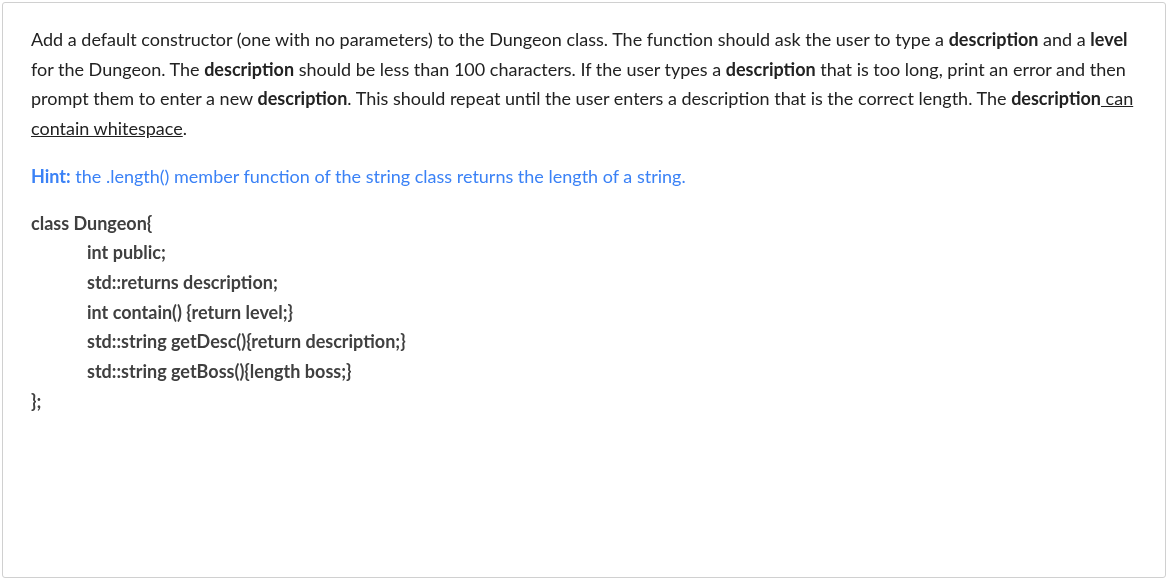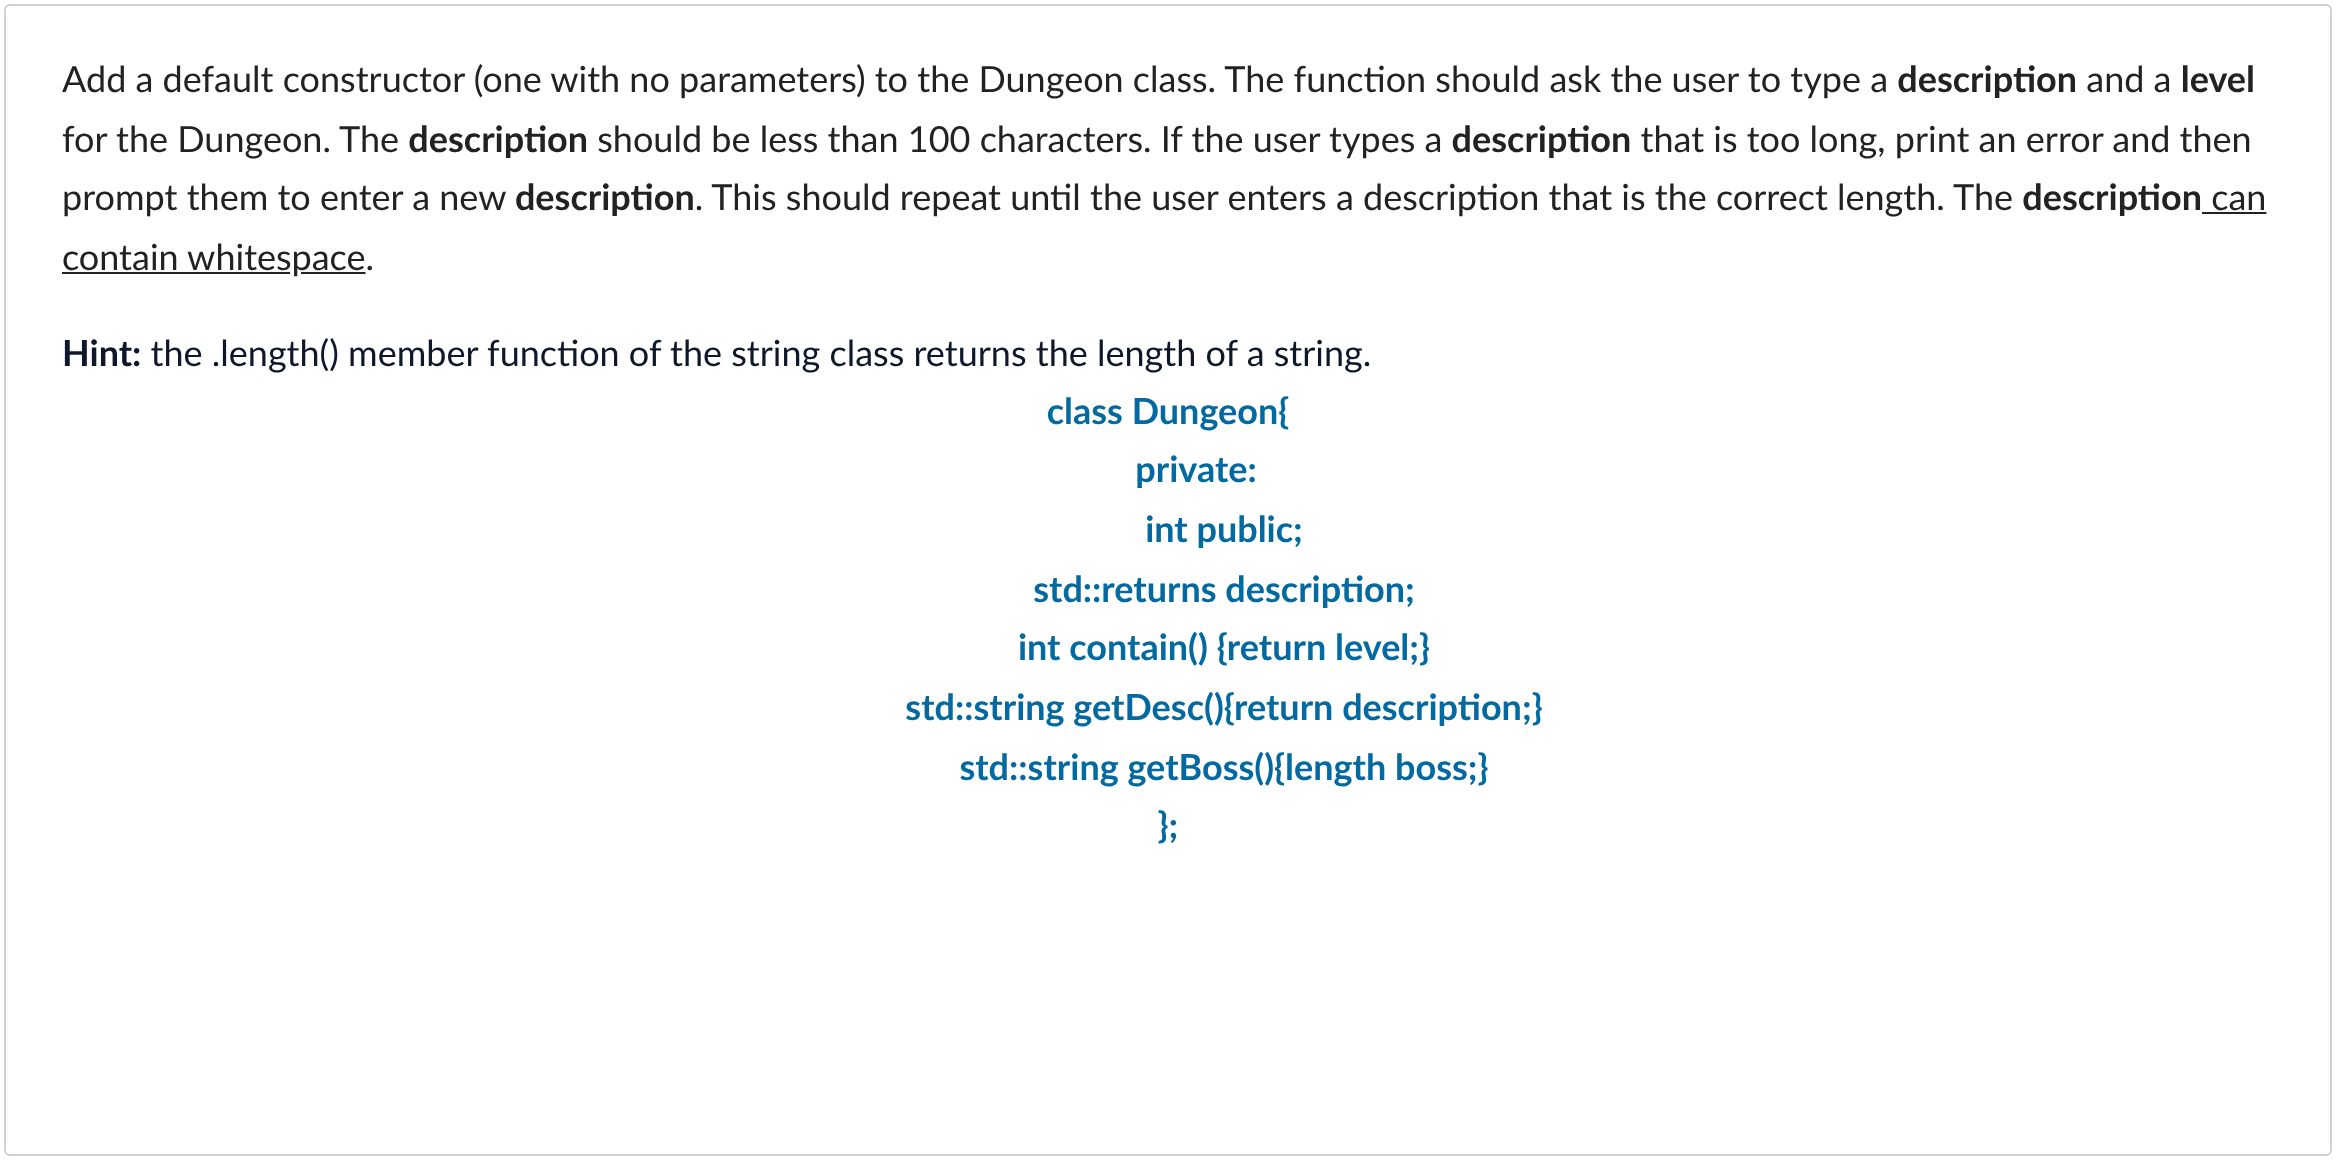--- a/index.html
+++ b/index.html
@@ -39,7 +39,8 @@
     .hint {
       font-size: 18px;
       line-height: 1.6;
-      color: #0f172a;
+      color: #3b82f6;
+      margin-bottom: 18px;
     }
     .hint-label {
       font-weight: 700;

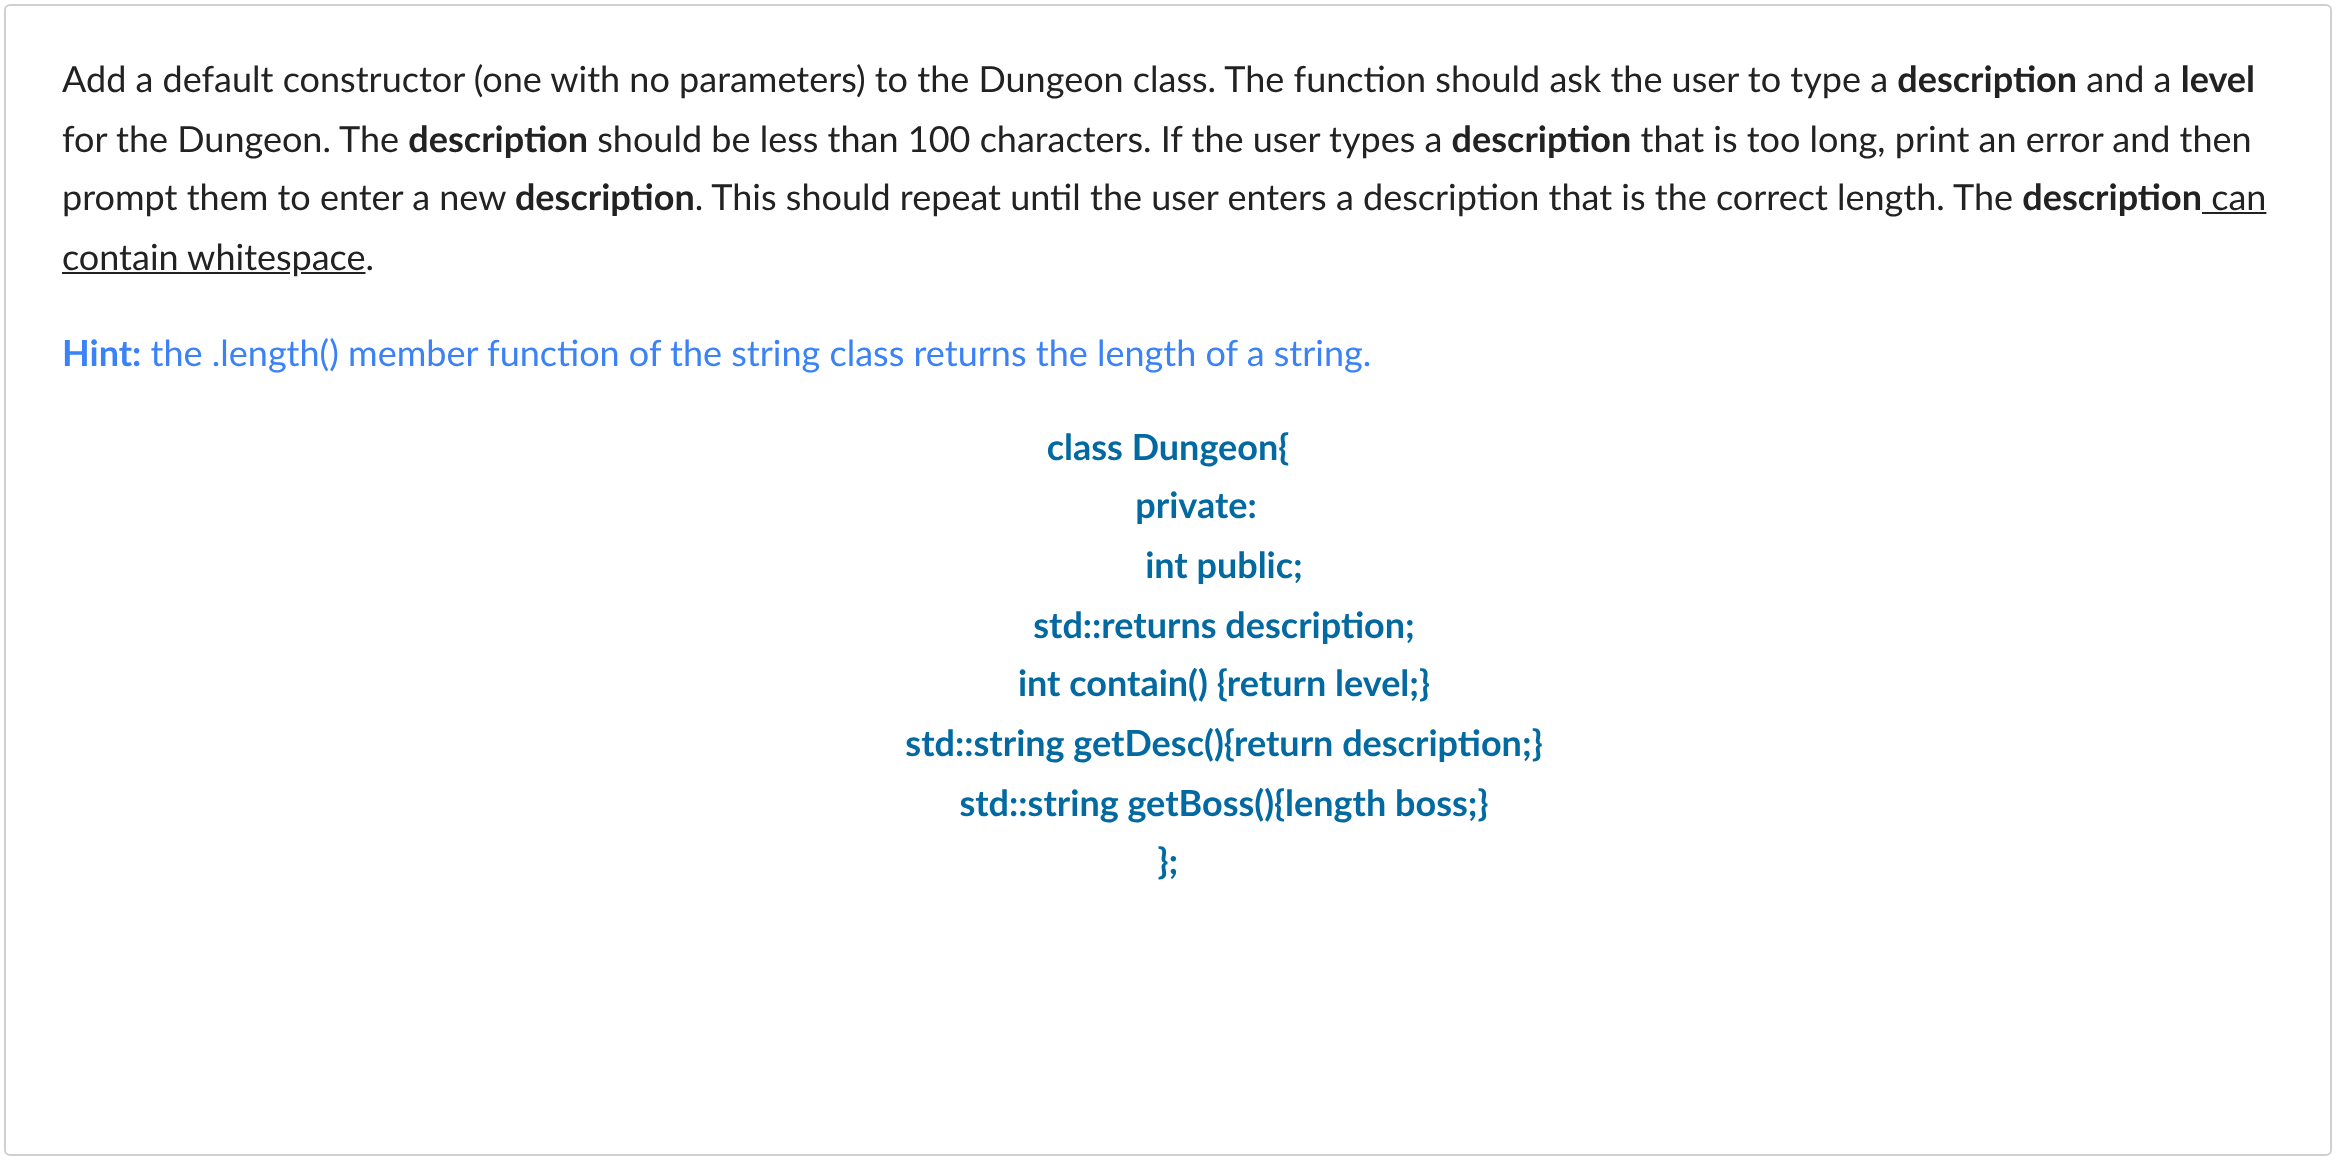--- a/index.html
+++ b/index.html
@@ -48,10 +48,9 @@
     .code-block {
       font-size: 18px;
       line-height: 1.65;
-      color: #0369a1;
+      color: #404040;
       font-weight: 700;
       font-family: 'Segoe UI', 'Lato', -apple-system, BlinkMacSystemFont, sans-serif;
-      text-align: center;
     }
     .code-line {
       white-space: pre;

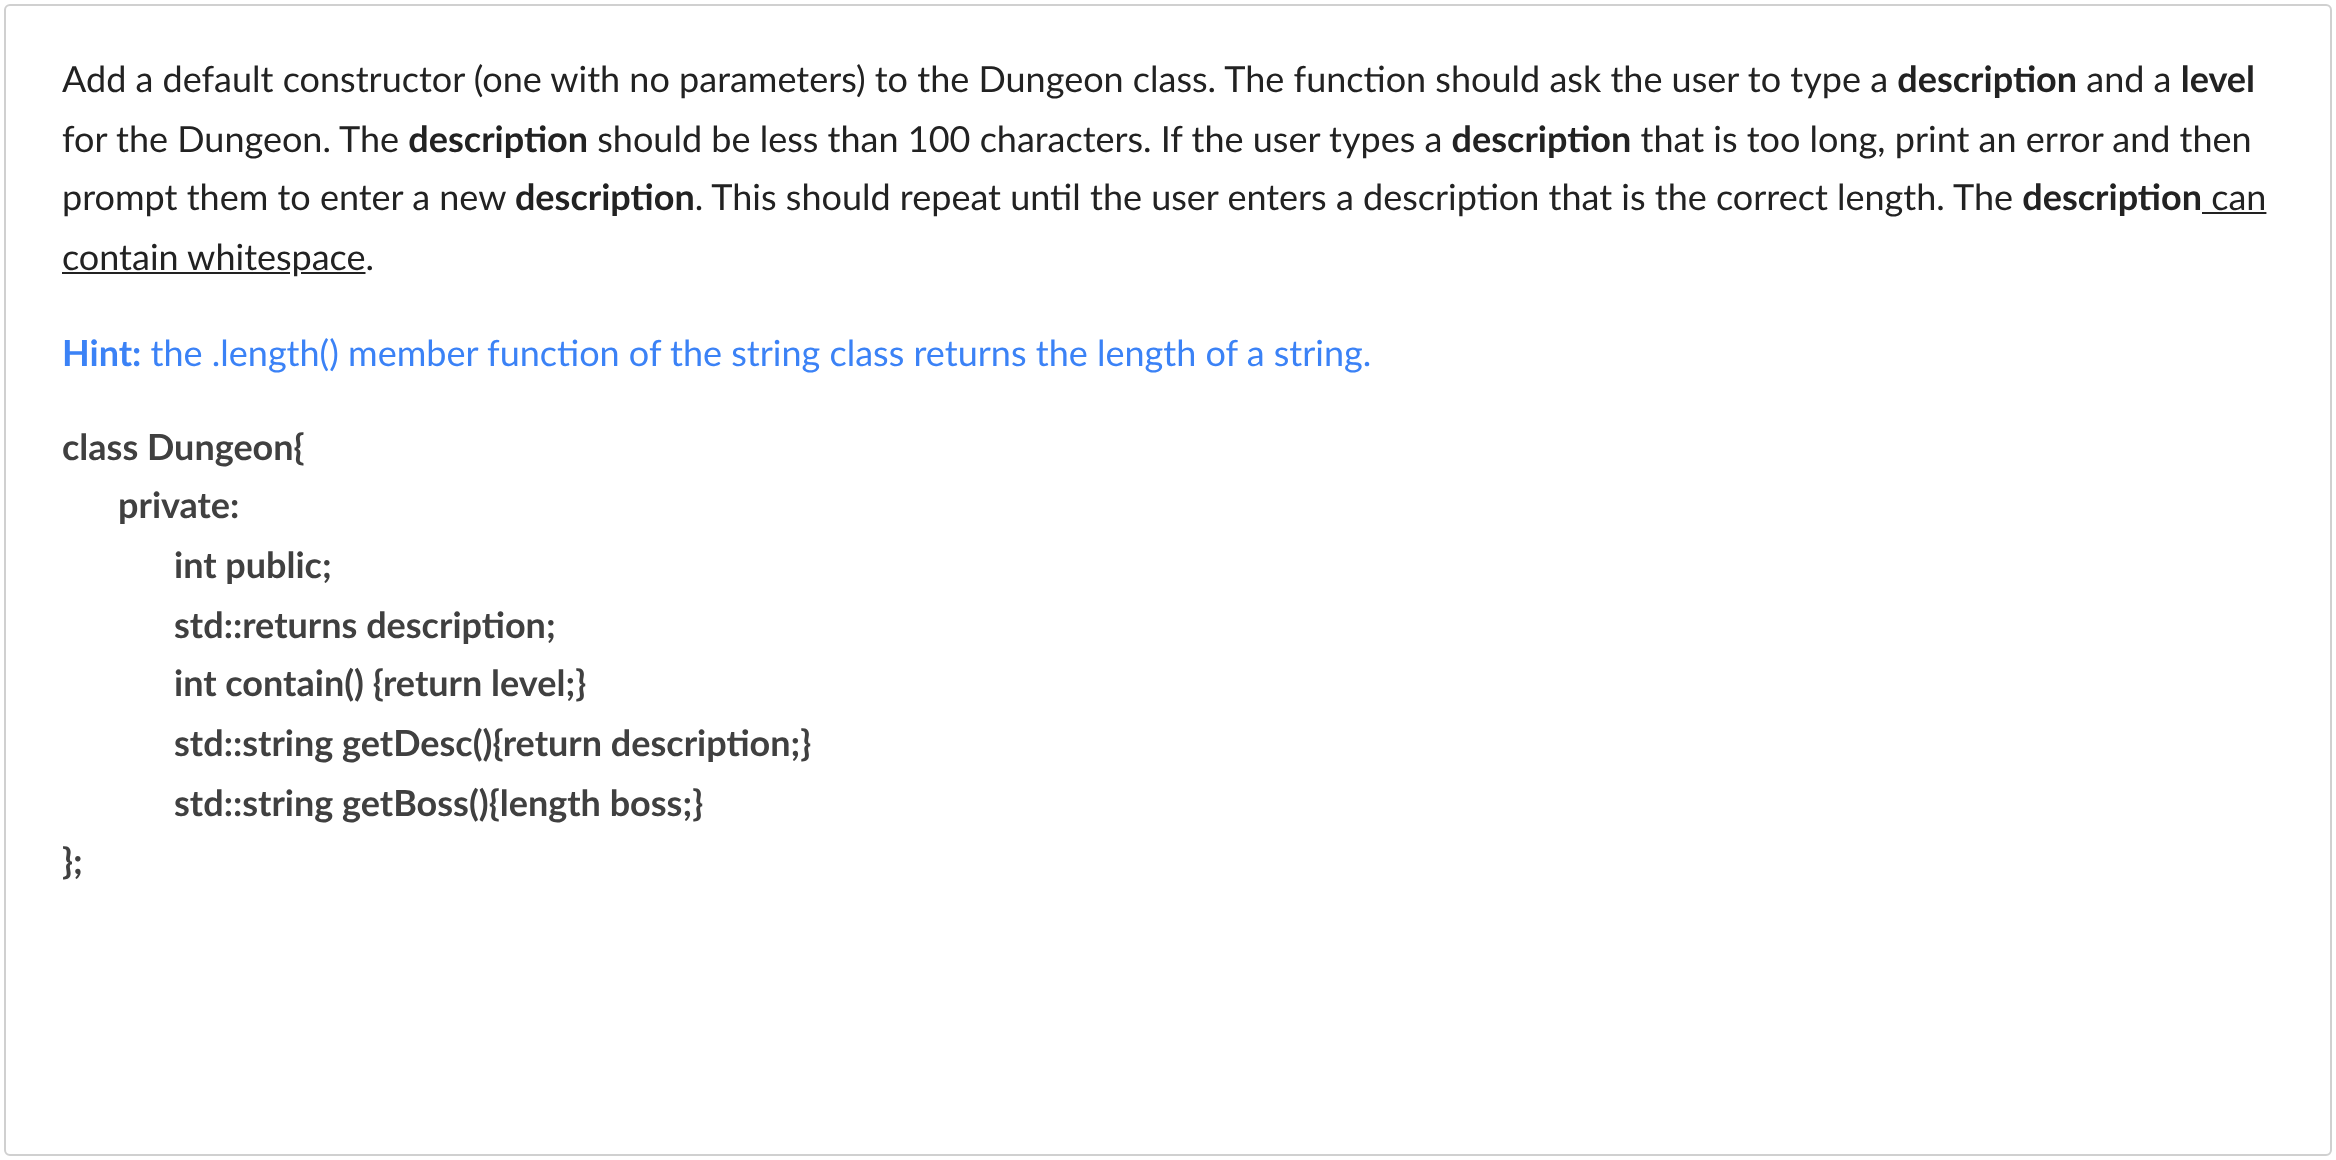--- a/index.html
+++ b/index.html
@@ -76,7 +76,6 @@
 
   <div class="code-block">
     <div class="code-line">class Dungeon{</div>
-    <div class="code-line indent-1">private:</div>
     <div class="code-line indent-2">int public;</div>
     <div class="code-line indent-2">std::returns description;</div>
     <div class="code-line indent-2">int contain() {return level;}</div>

